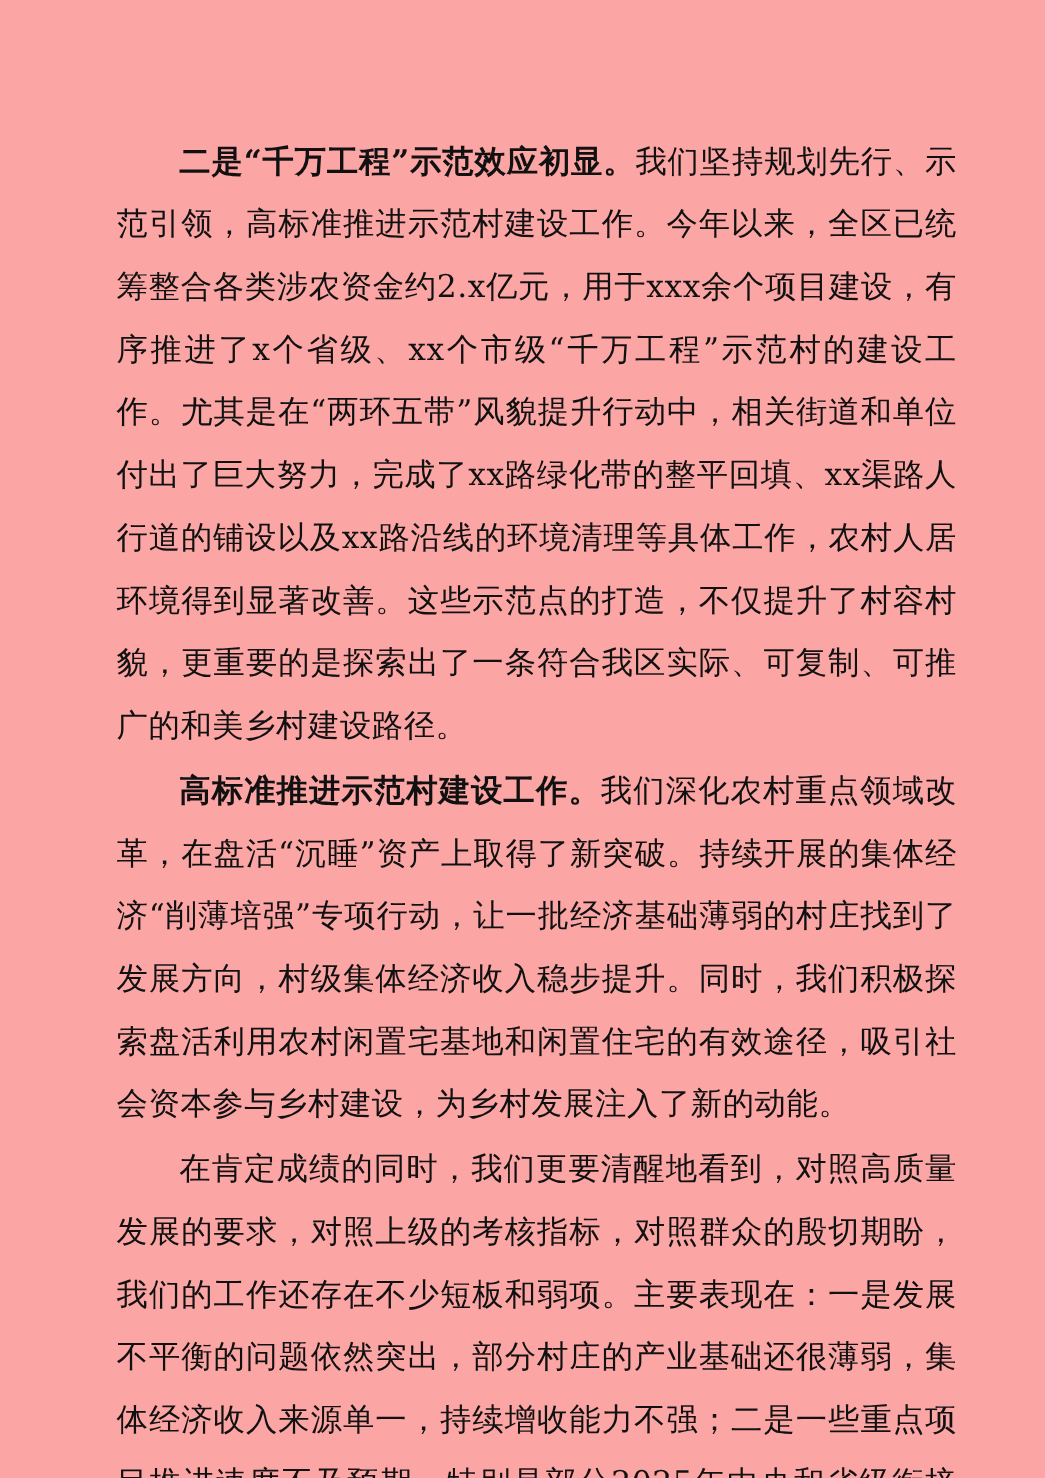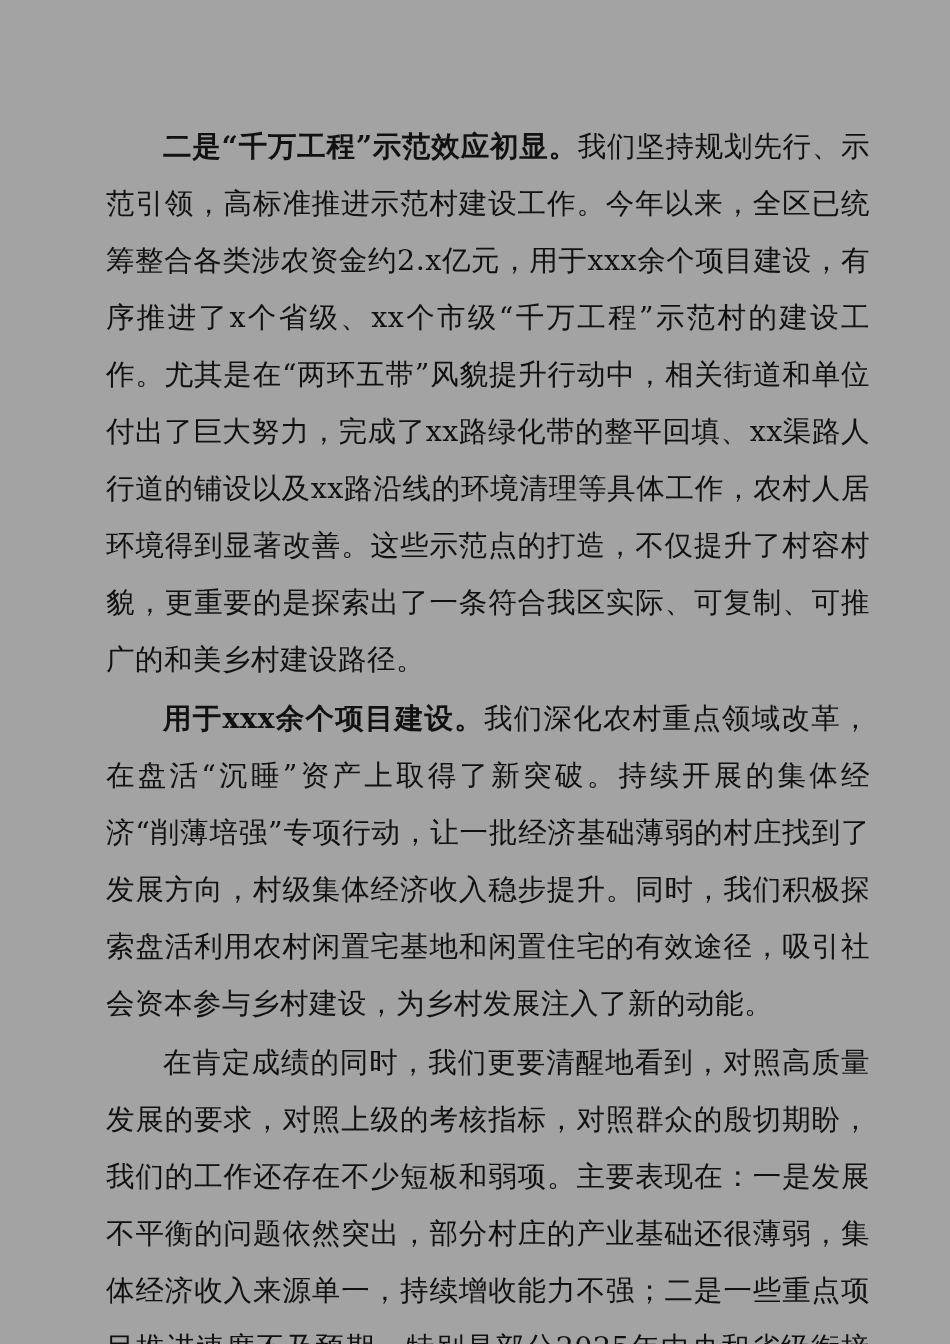--- a/index.html
+++ b/index.html
@@ -19,7 +19,7 @@
     height: 1344px;
     box-sizing: border-box;
     padding: 118px 80px 60px 106px;
-    background: #a3a3a3;
+    background: #fca5a5;
   }
   .doc-body {
     width: 100%;

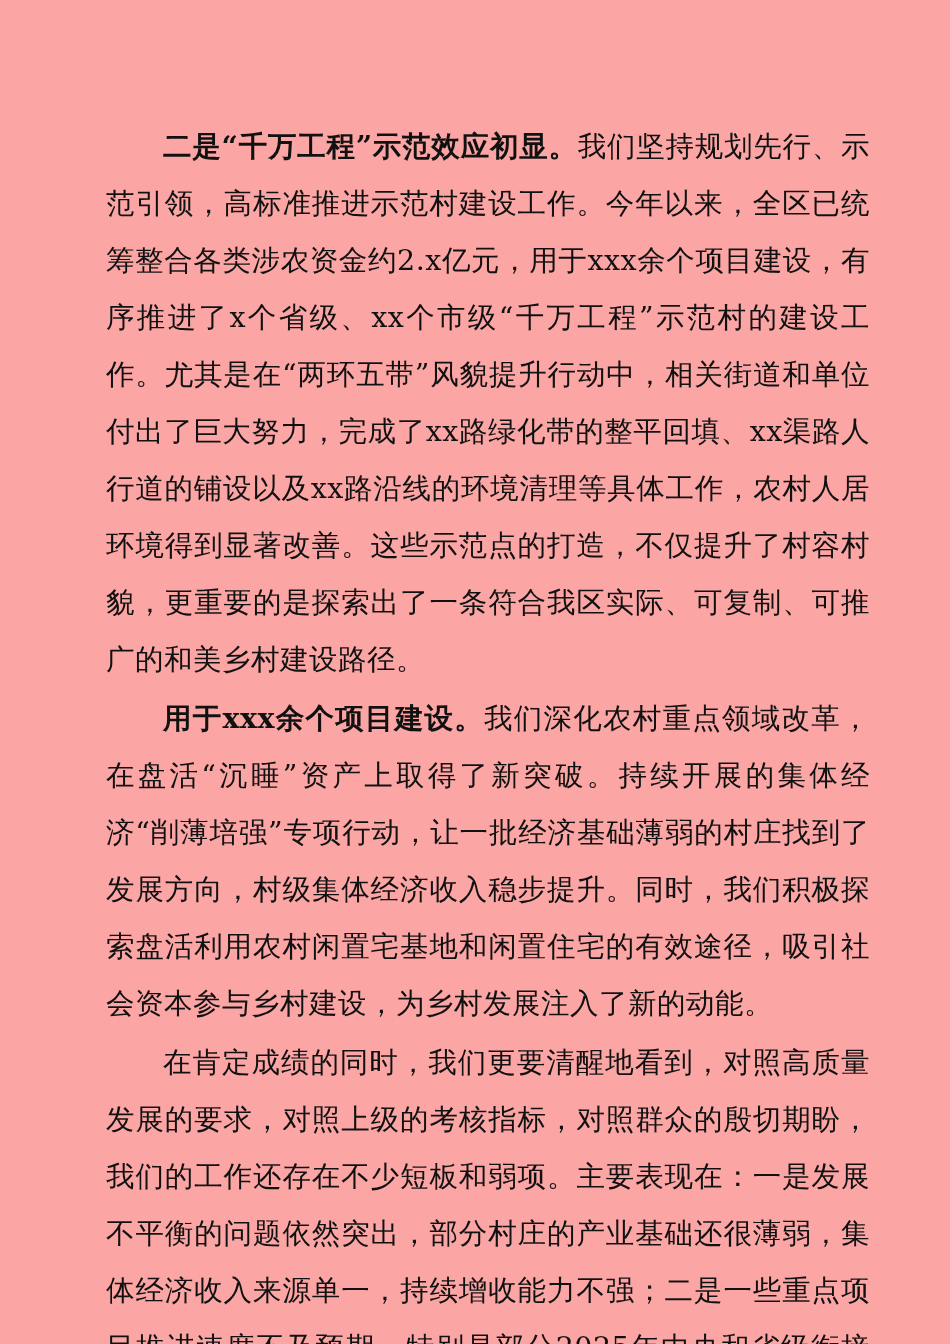--- a/index.html
+++ b/index.html
@@ -50,7 +50,7 @@
 
     <p class="para bold-lead"><span class="lead">二是“千万工程”示范效应初显。</span><span>我们坚持规划先行、示范引领，高标准推进示范村建设工作。今年以来，全区已统筹整合各类涉农资金约2.x亿元，用于xxx余个项目建设，有序推进了x个省级、xx个市级“千万工程”示范村的建设工作。尤其是在“两环五带”风貌提升行动中，相关街道和单位付出了巨大努力，完成了xx路绿化带的整平回填、xx渠路人行道的铺设以及xx路沿线的环境清理等具体工作，农村人居环境得到显著改善。这些示范点的打造，不仅提升了村容村貌，更重要的是探索出了一条符合我区实际、可复制、可推广的和美乡村建设路径。</span></p>
 
-    <p class="para bold-lead"><span class="lead">用于xxx余个项目建设。</span><span>我们深化农村重点领域改革，在盘活“沉睡”资产上取得了新突破。持续开展的集体经济“削薄培强”专项行动，让一批经济基础薄弱的村庄找到了发展方向，村级集体经济收入稳步提升。同时，我们积极探索盘活利用农村闲置宅基地和闲置住宅的有效途径，吸引社会资本参与乡村建设，为乡村发展注入了新的动能。</span></p>
+    <p class="para bold-lead"><span class="lead">高标准推进示范村建设工作。</span><span>我们深化农村重点领域改革，在盘活“沉睡”资产上取得了新突破。持续开展的集体经济“削薄培强”专项行动，让一批经济基础薄弱的村庄找到了发展方向，村级集体经济收入稳步提升。同时，我们积极探索盘活利用农村闲置宅基地和闲置住宅的有效途径，吸引社会资本参与乡村建设，为乡村发展注入了新的动能。</span></p>
 
     <p class="para"><span>在肯定成绩的同时，我们更要清醒地看到，对照高质量发展的要求，对照上级的考核指标，对照群众的殷切期盼，我们的工作还存在不少短板和弱项。主要表现在：一是发展不平衡的问题依然突出，部分村庄的产业基础还很薄弱，集体经济收入来源单一，持续增收能力不强；二是一些重点项目推进速度不及预期，特别是部分2025年中央和省级衔接资金项目，建设进度有待加快，资金使用效益有待提高；三是长效管护机制尚</span></p>
 

